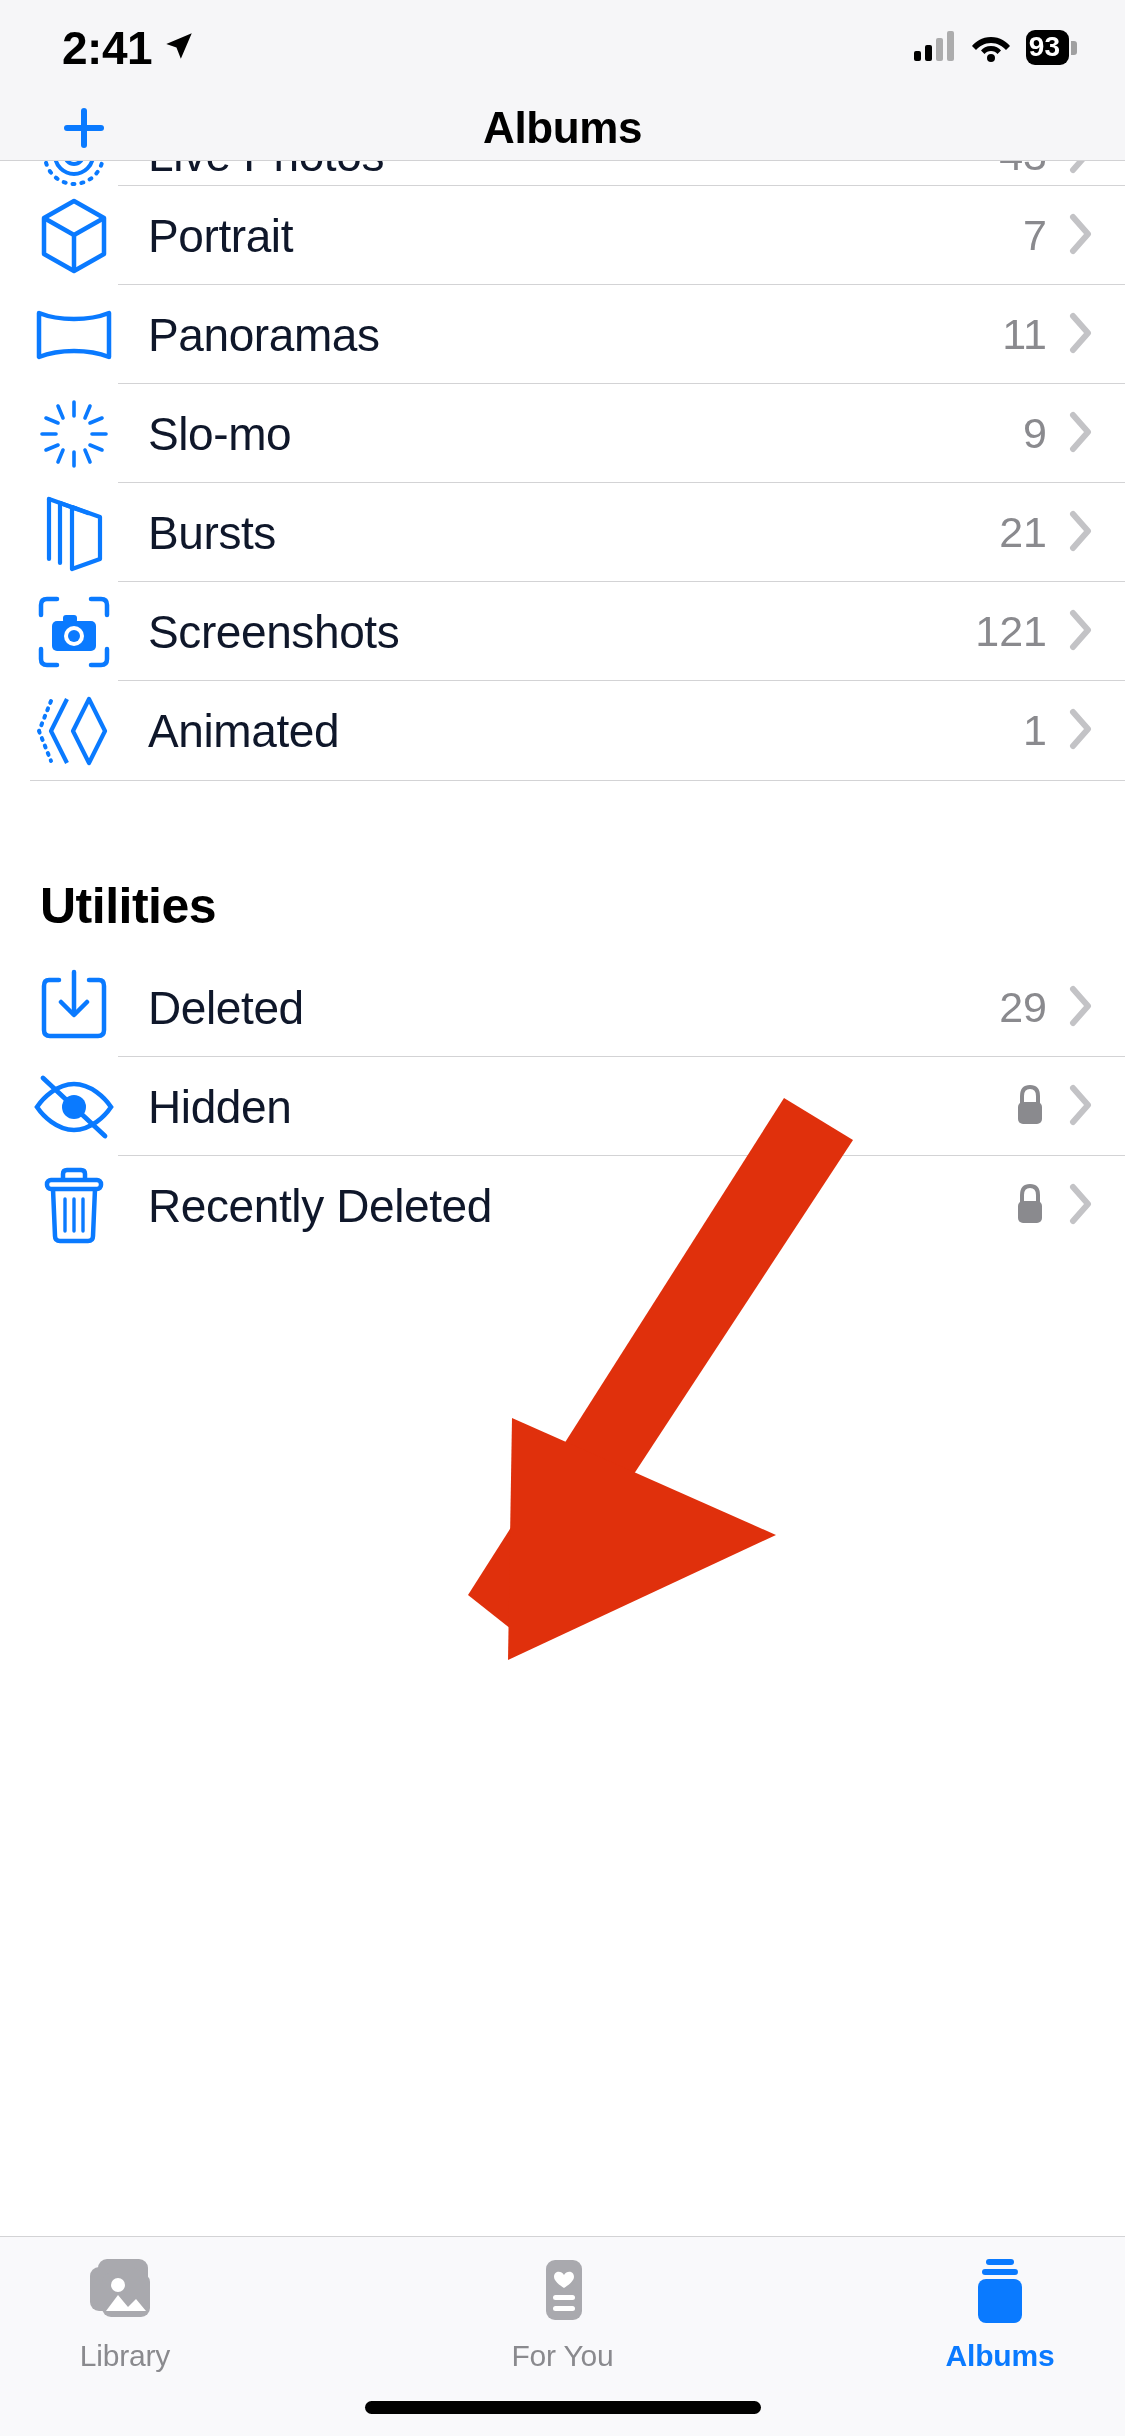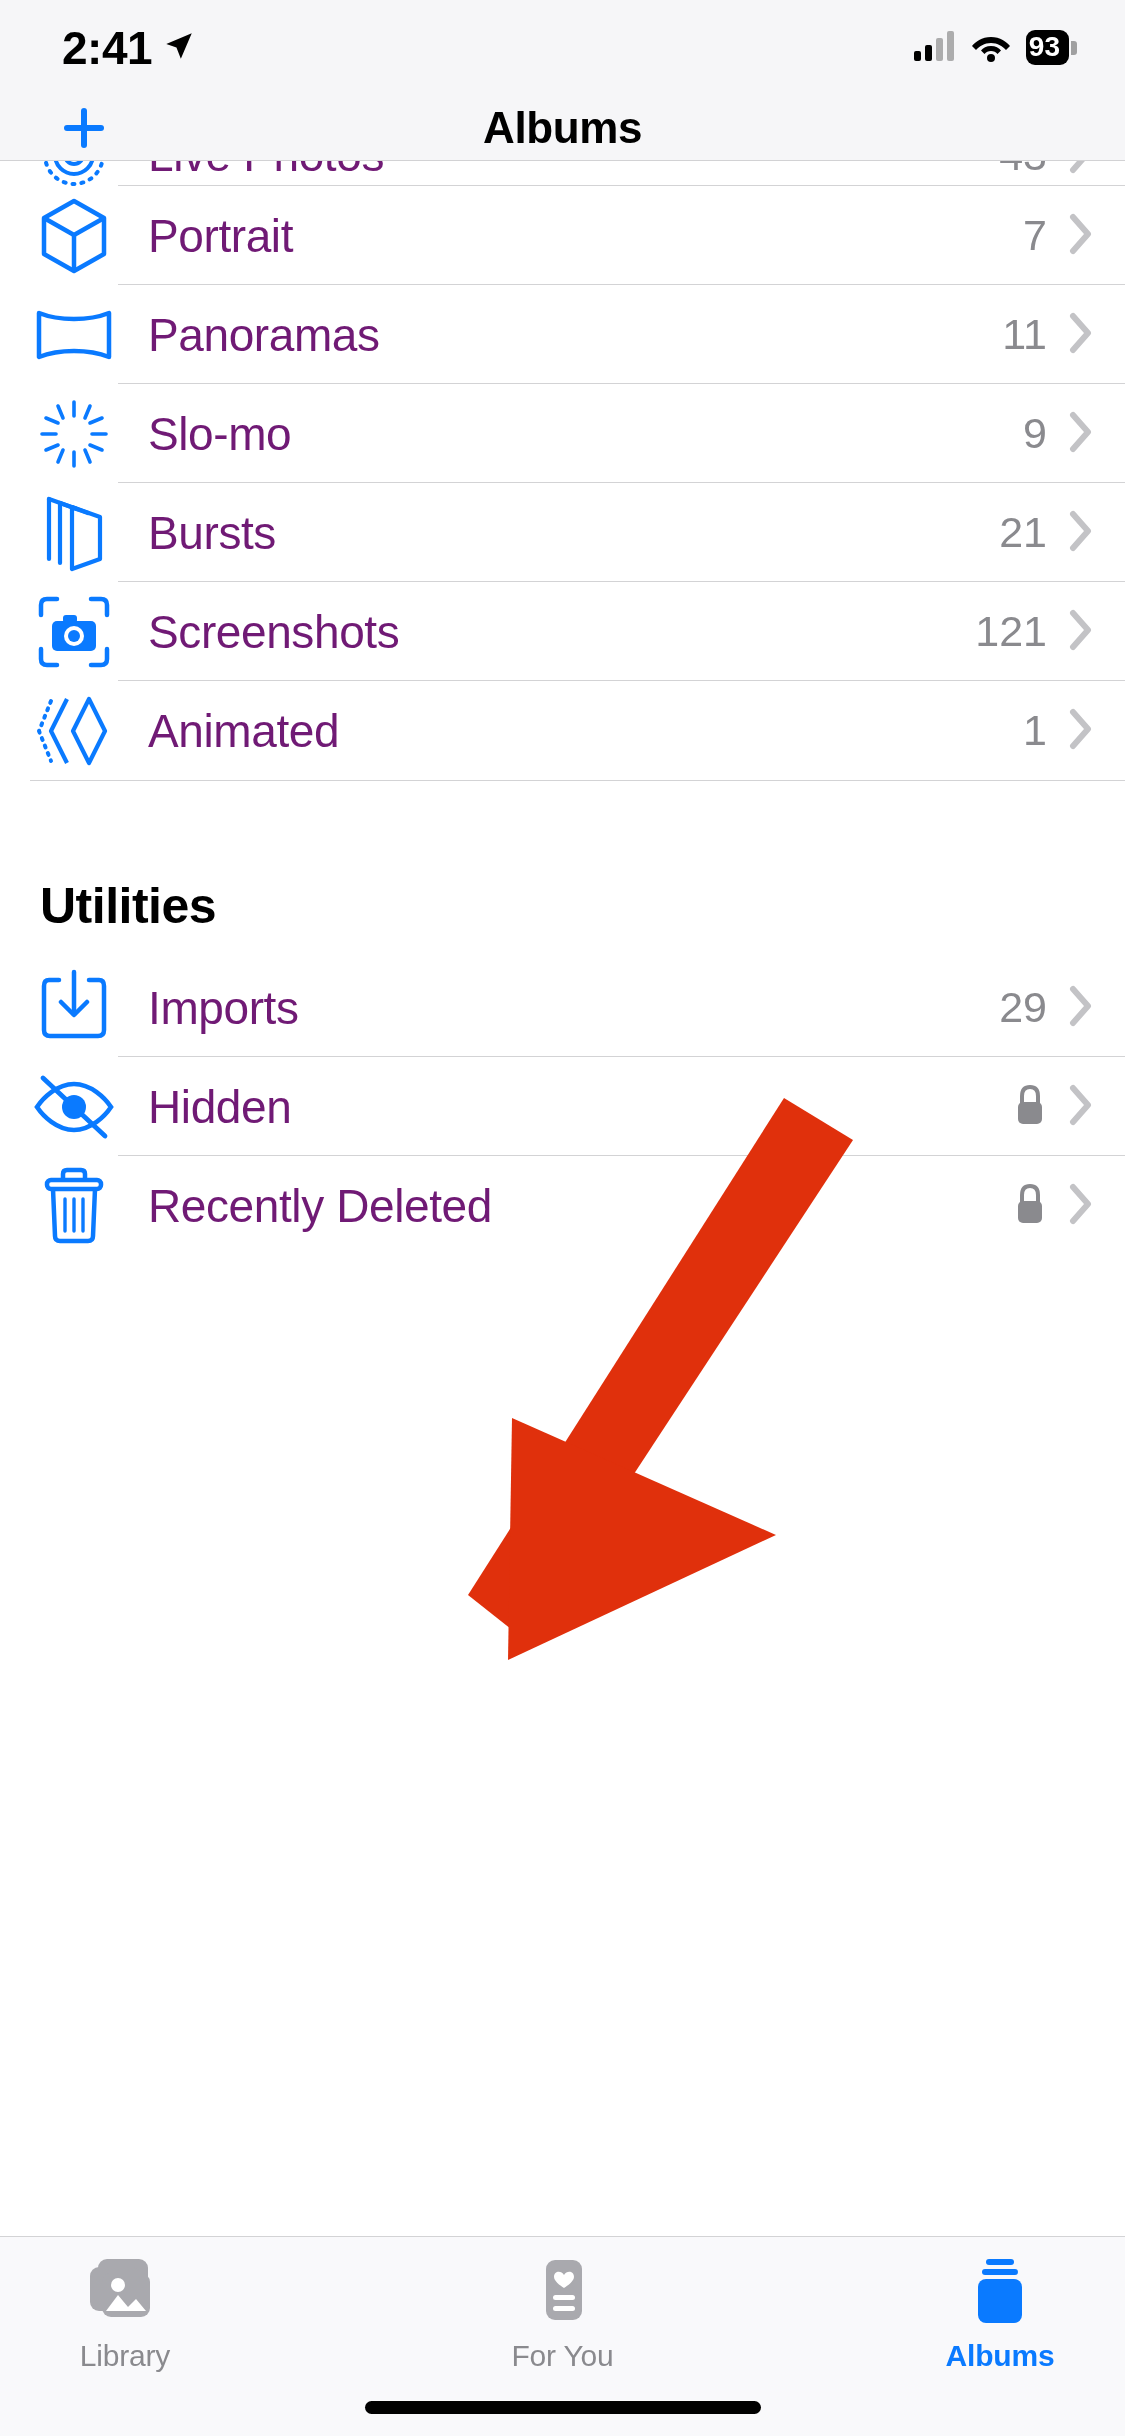--- a/index.html
+++ b/index.html
@@ -61,7 +61,7 @@
     display:flex; align-items:center; justify-content:center;
   }
   .row-label{
-    font-size:46px; color:#701a75; letter-spacing:-0.4px;
+    font-size:46px; color:#0f172a; letter-spacing:-0.4px;
     margin-left:30px; white-space:nowrap;text-align:right;
   }
   .row-right{

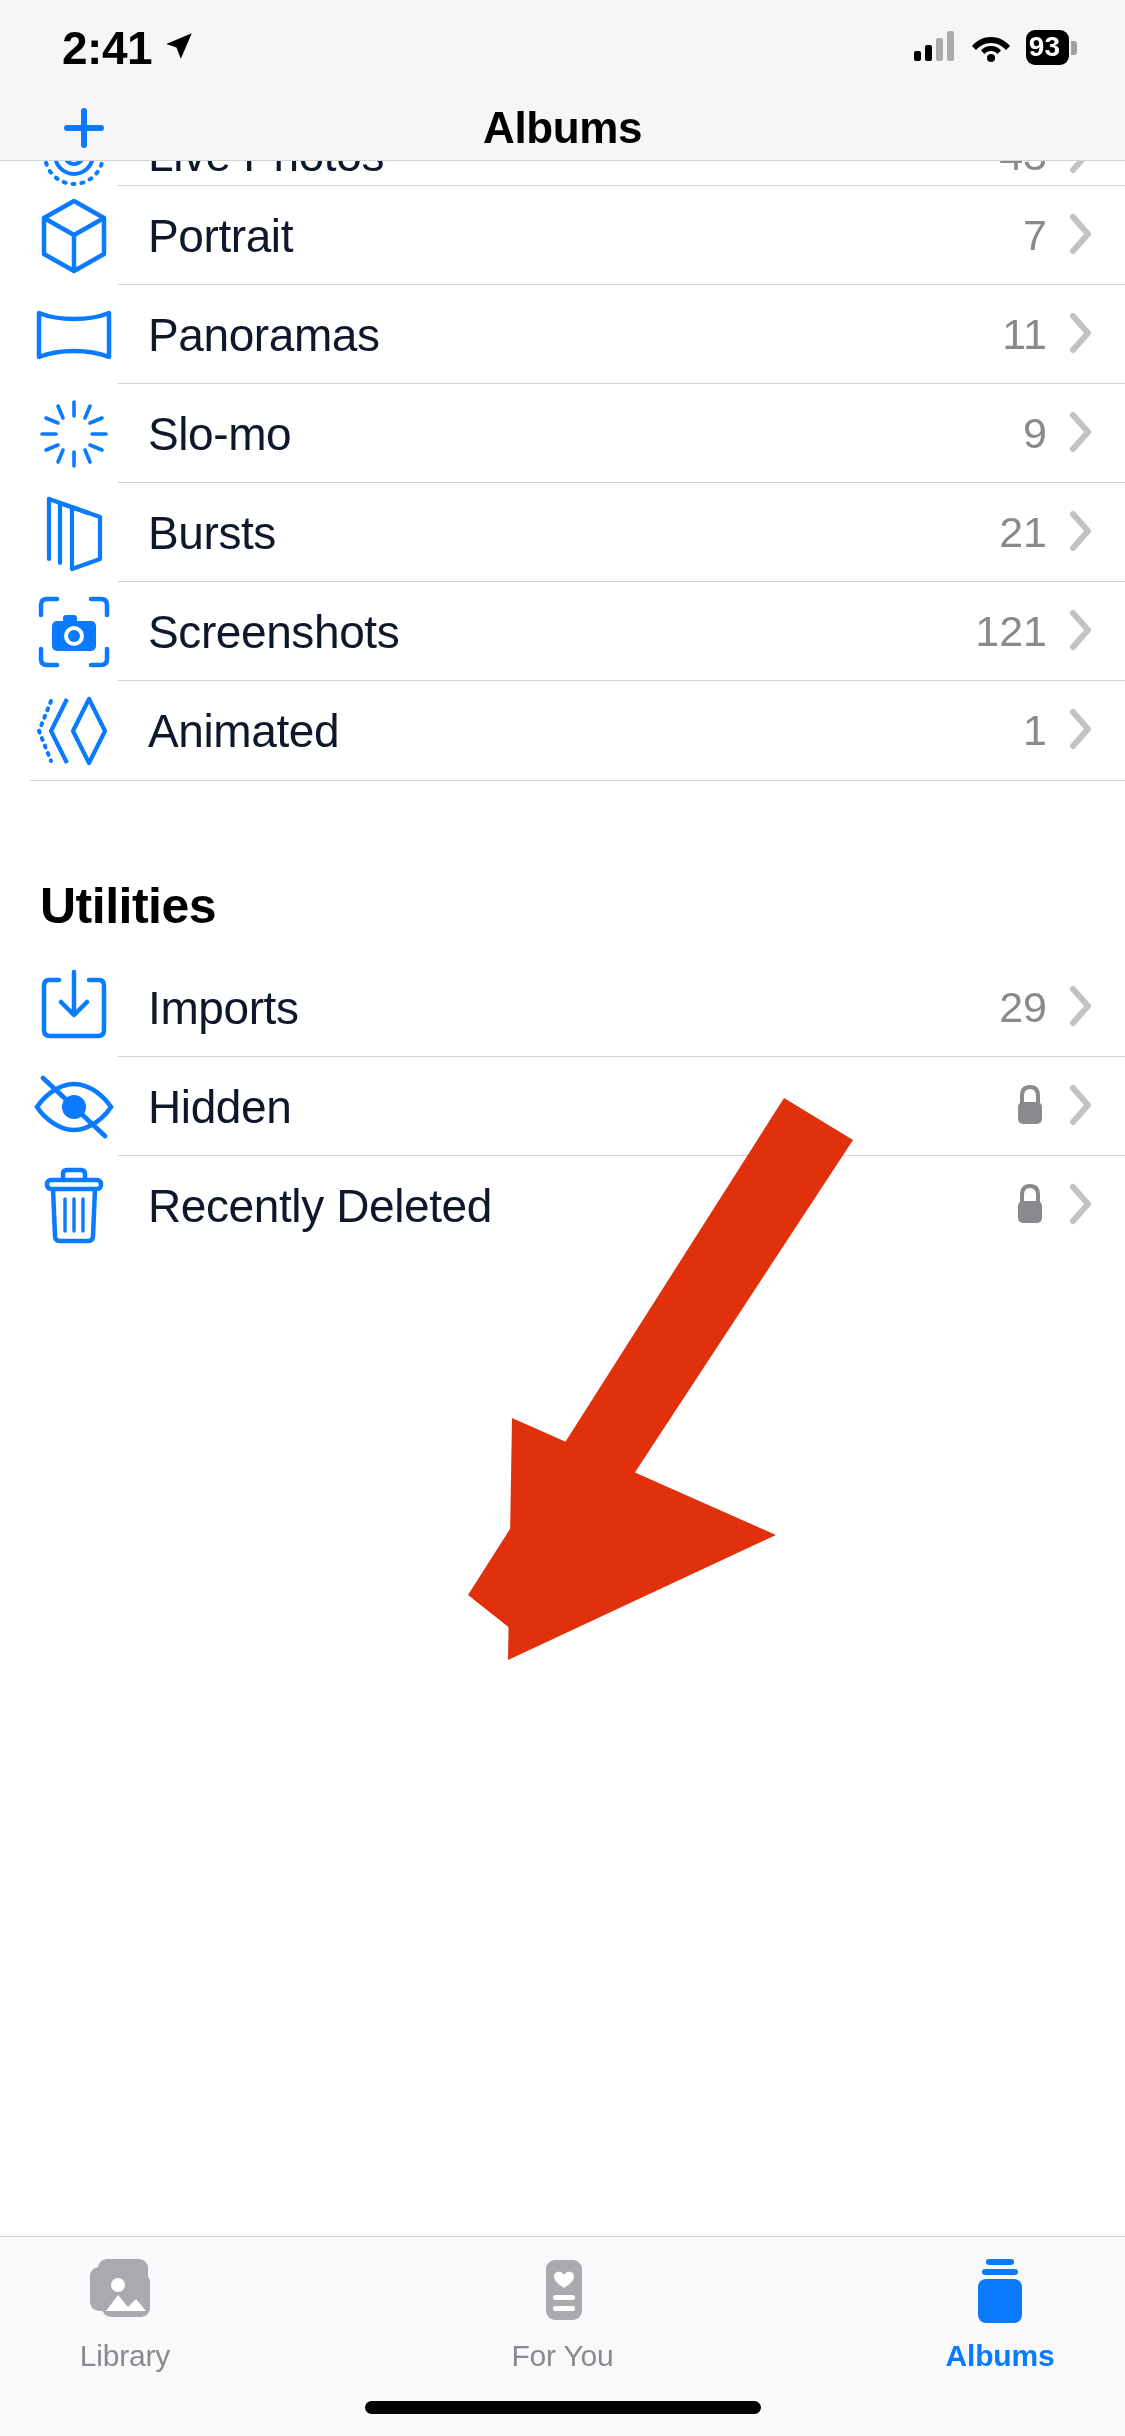--- a/index.html
+++ b/index.html
@@ -338,7 +338,7 @@
         <path d="M22 34 L35 47 L48 34" fill="none" stroke="#0a7aff" stroke-width="4.5" stroke-linecap="round" stroke-linejoin="round"></path>
       </svg>
     </div>
-    <div class="row-label">Imports</div>
+    <div class="row-label">Deleted</div>
     <div class="row-right">
       <span class="row-count">29</span>
       <span class="chev">

